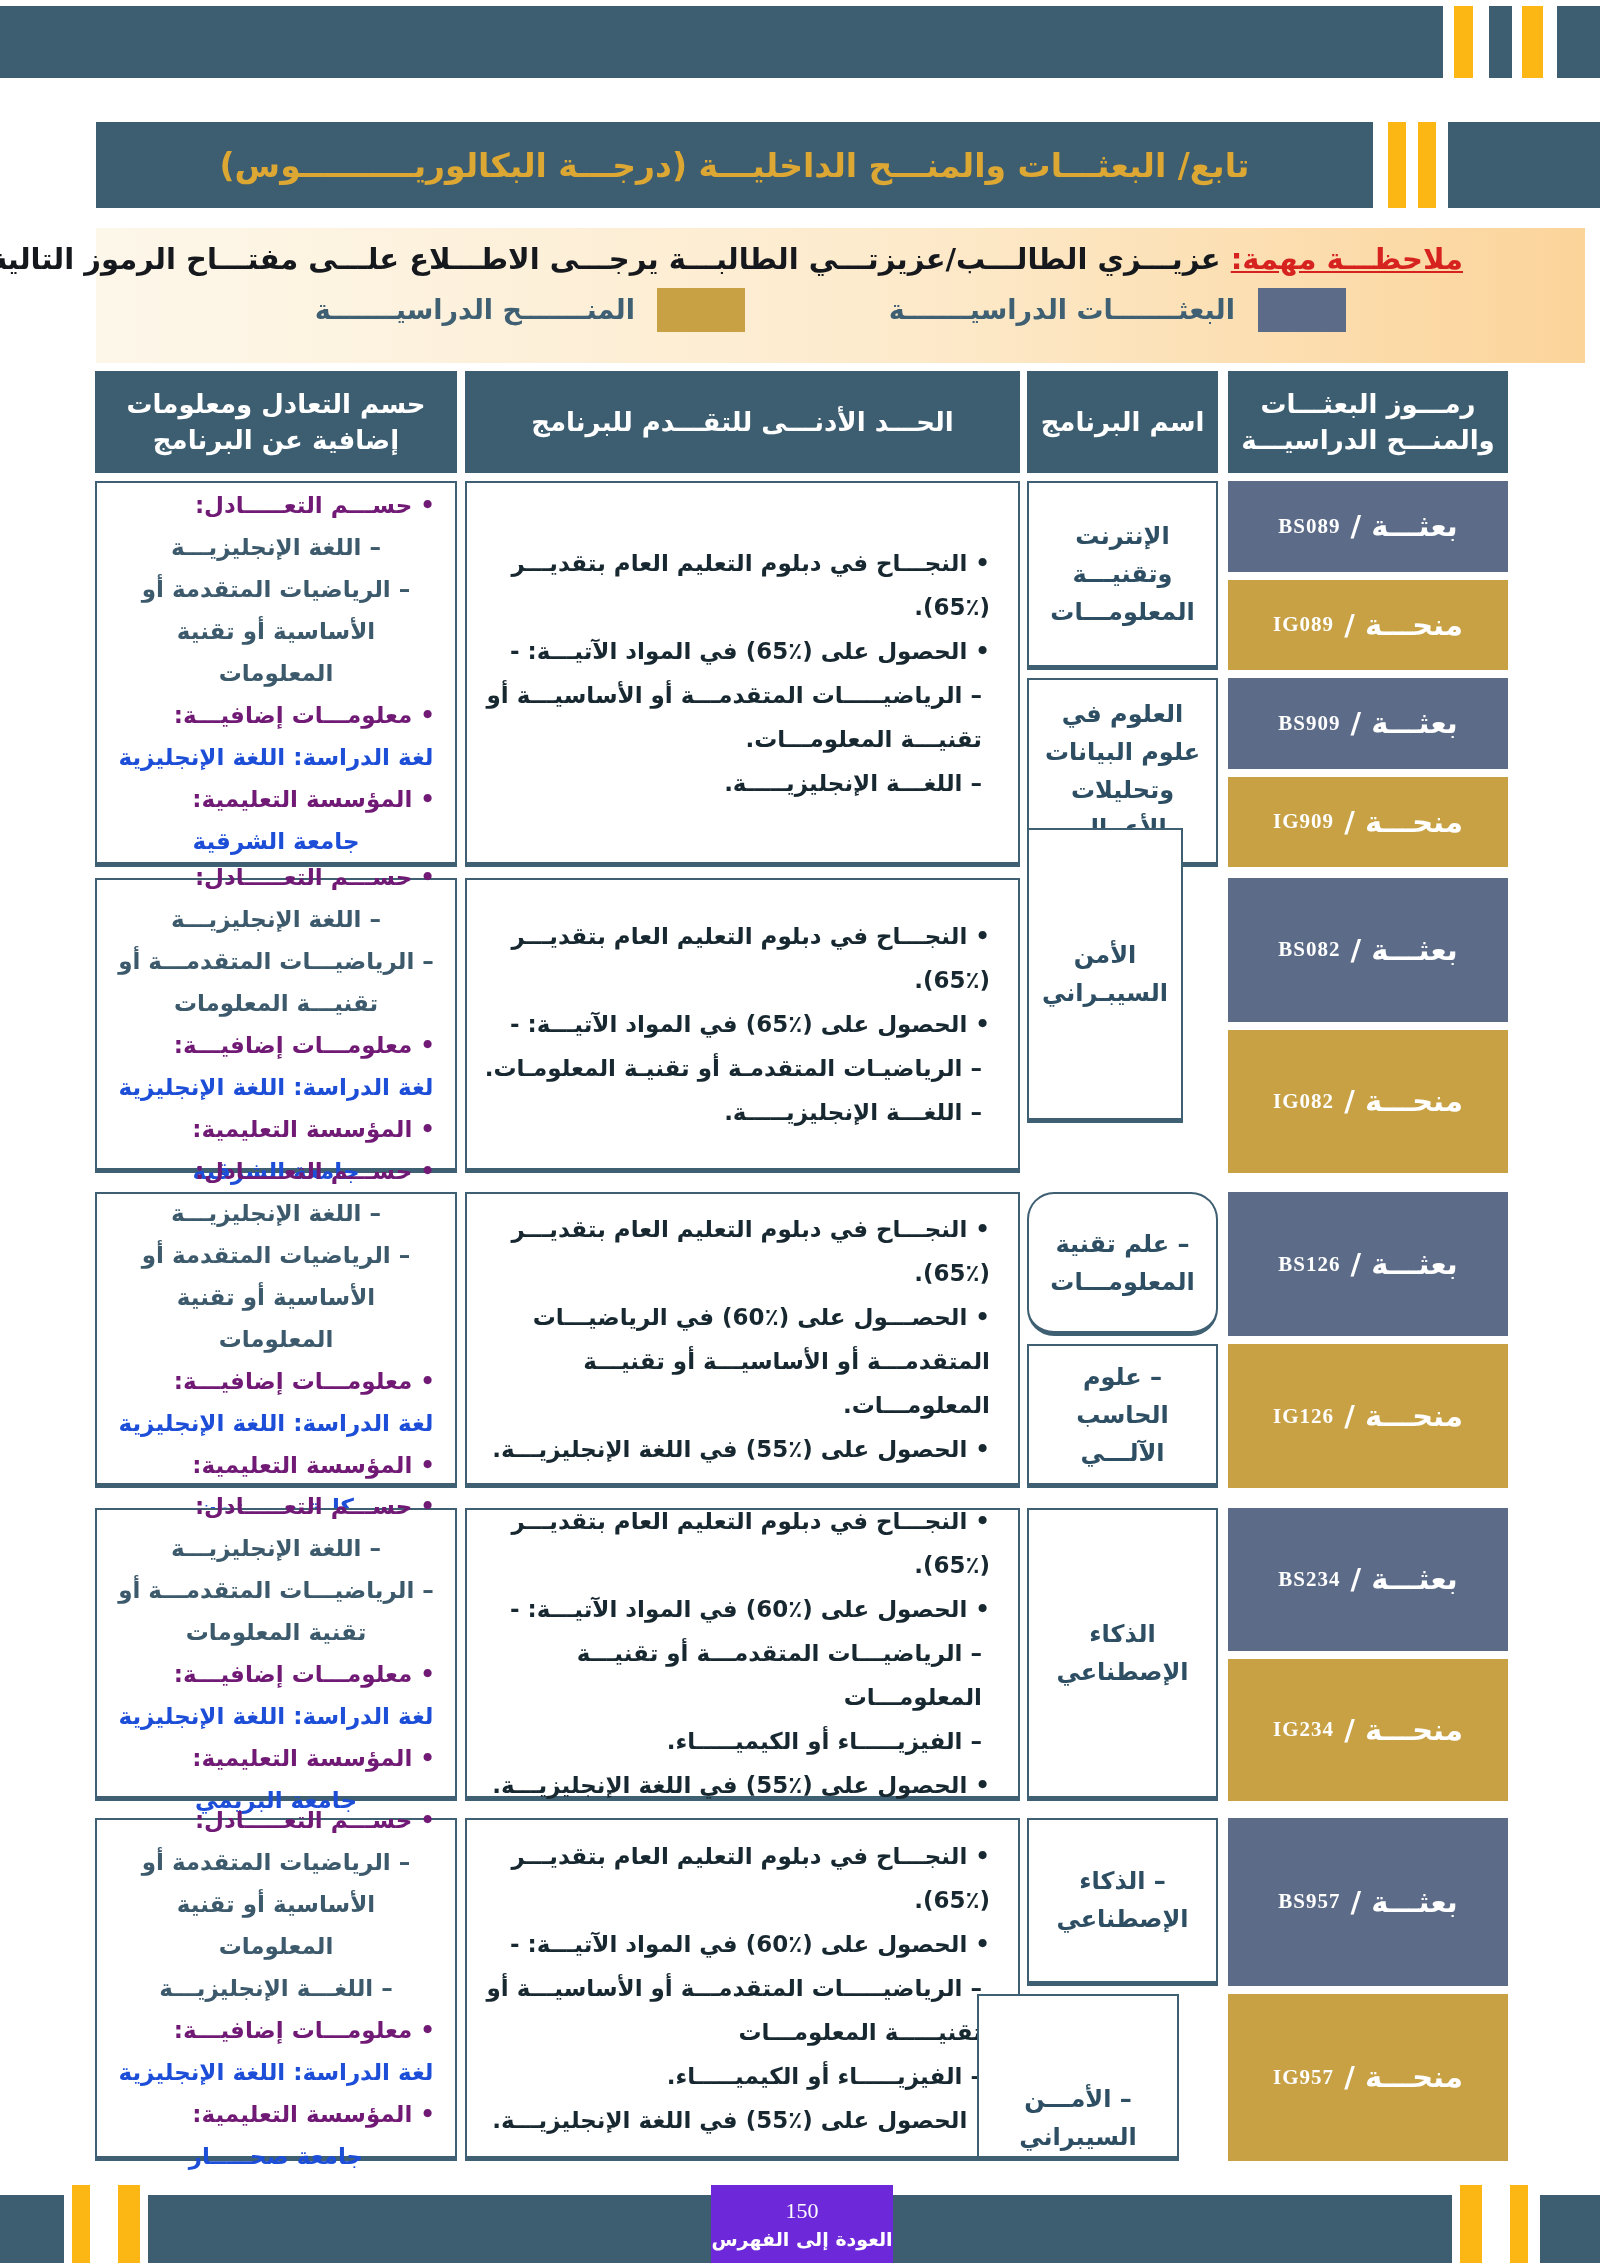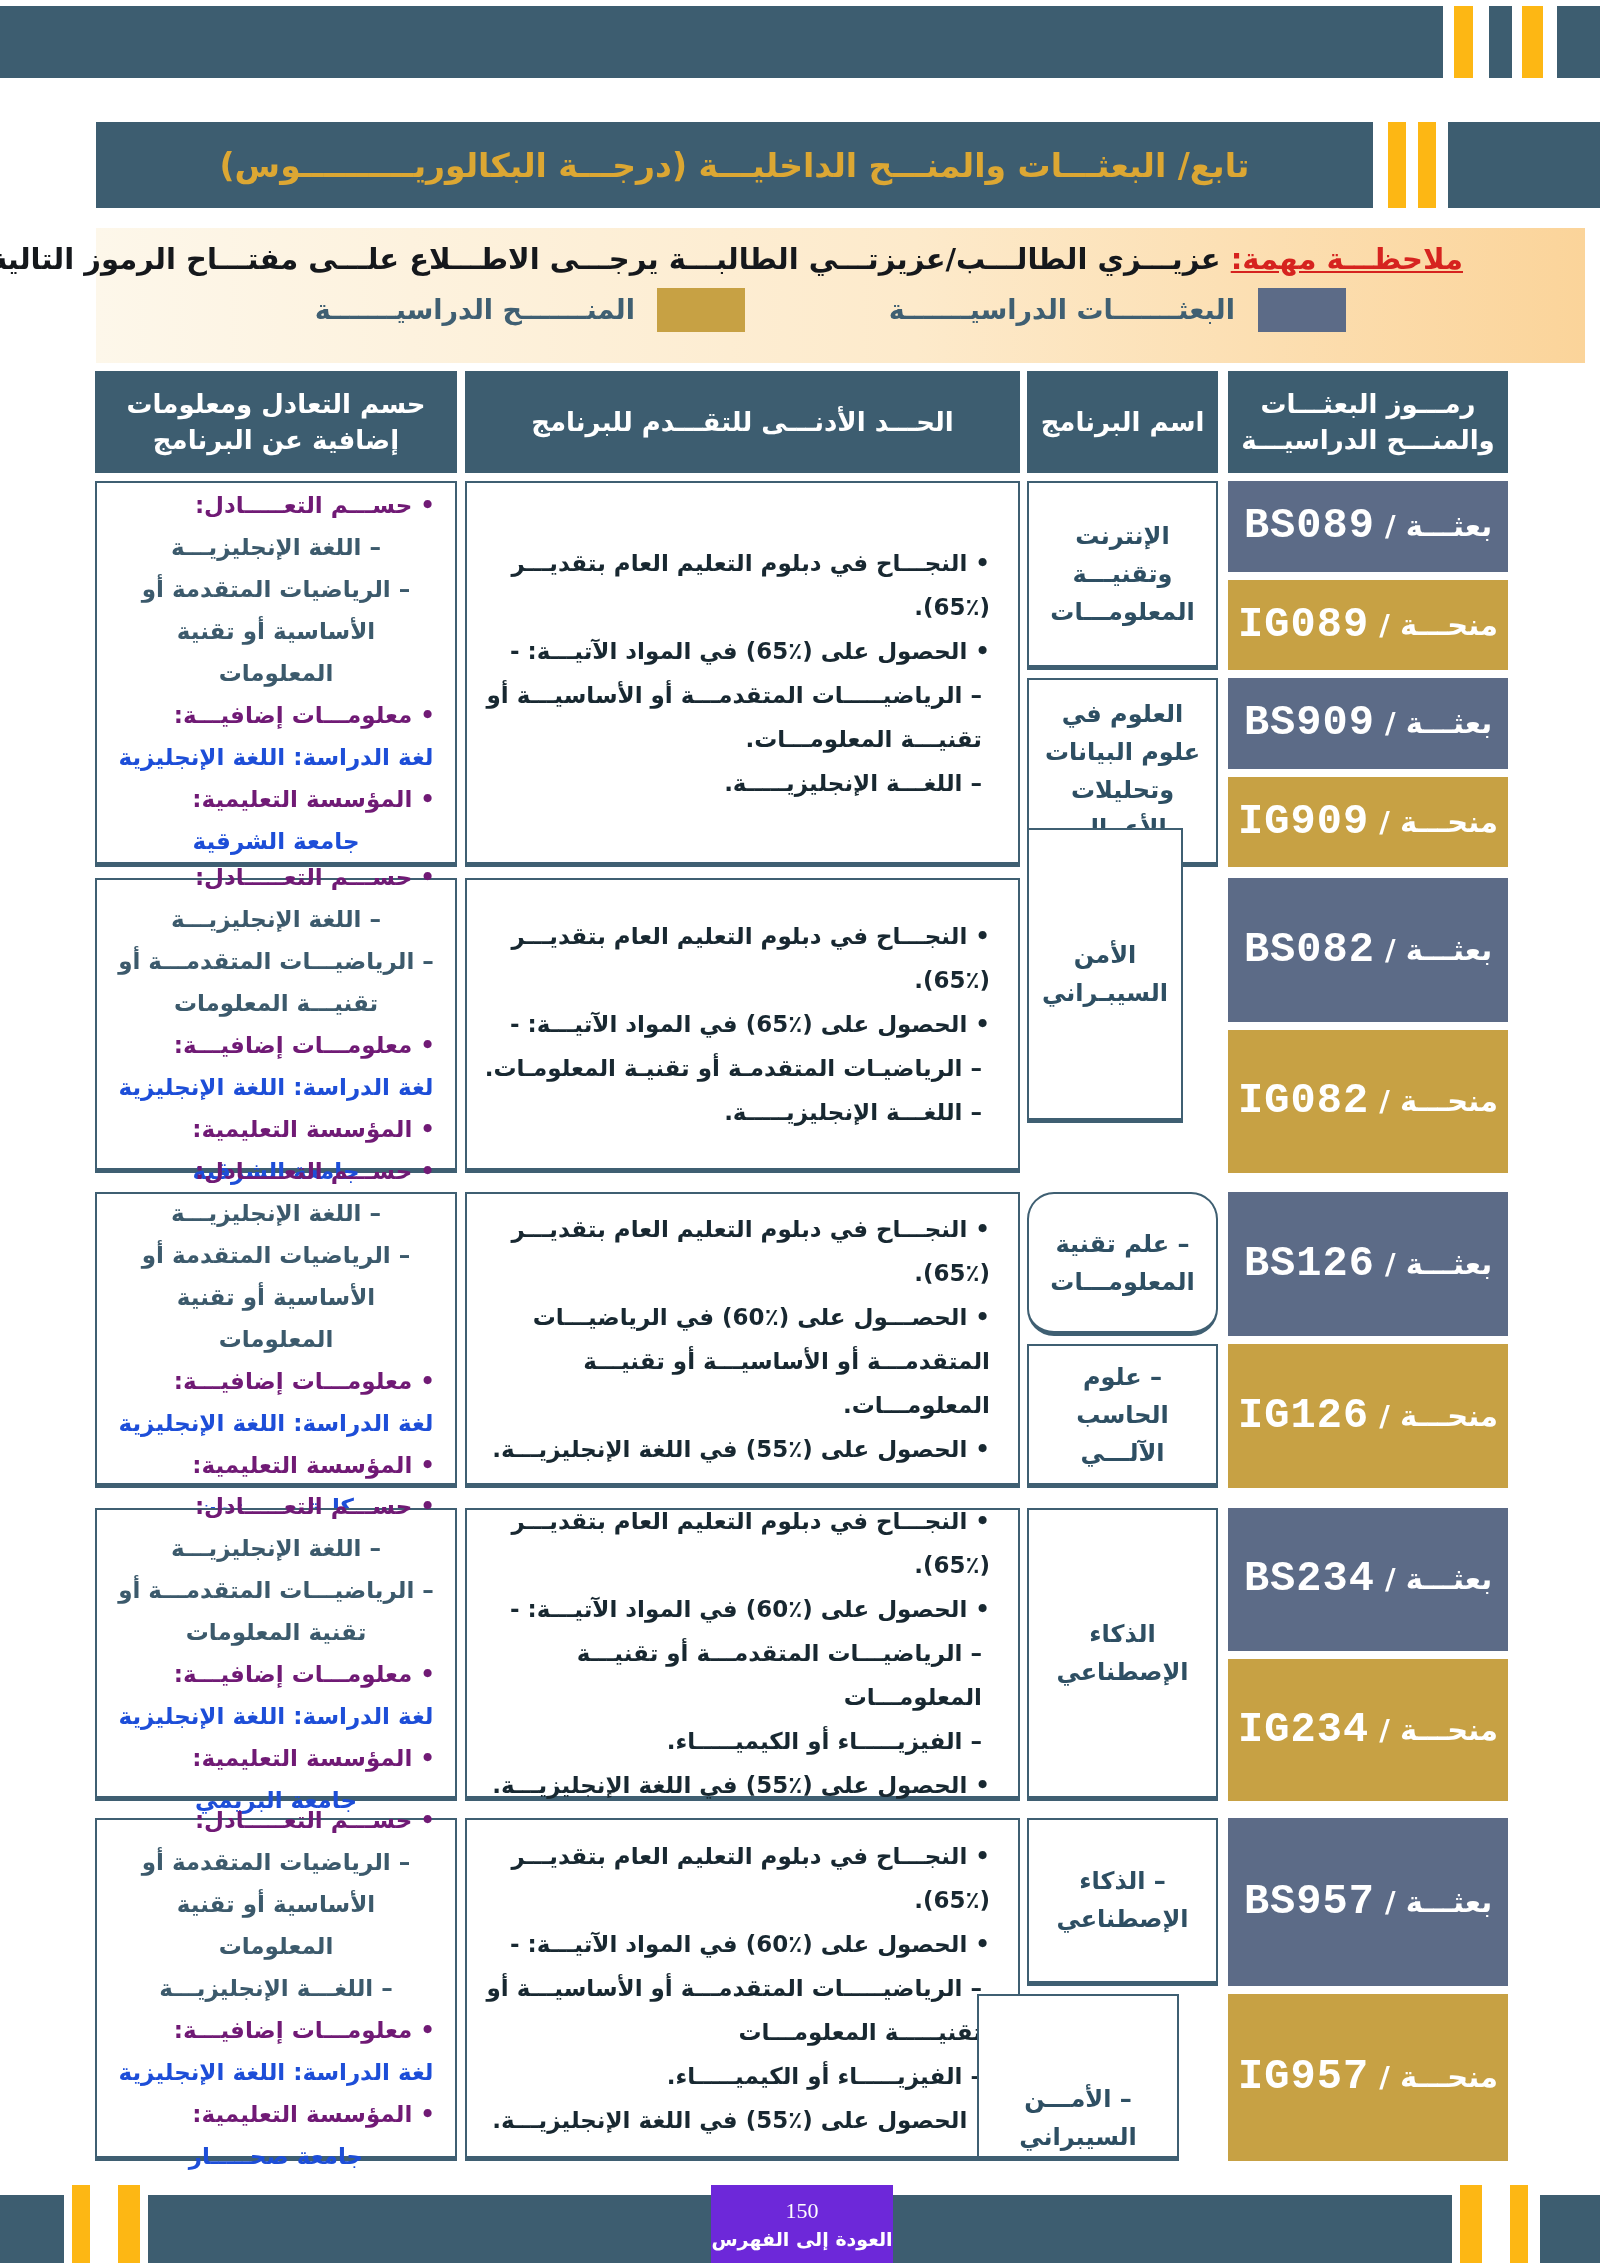--- a/index.html
+++ b/index.html
@@ -51,7 +51,7 @@
   }
   .code-cell.scholarship{background:#5c6b87;}
   .code-cell.grant{background:#c7a144;}
-  .code-cell .latin{font-family:Liberation Mono, monospace; font-size:42px; letter-spacing:1px;}
+  .code-cell .latin{font-family:Liberation Serif, serif; font-size:21px; letter-spacing:1px;}
   
   #footer-tab{
     left:711px; top:2185px; width:182px; height:78px; background:#6d28d9;

